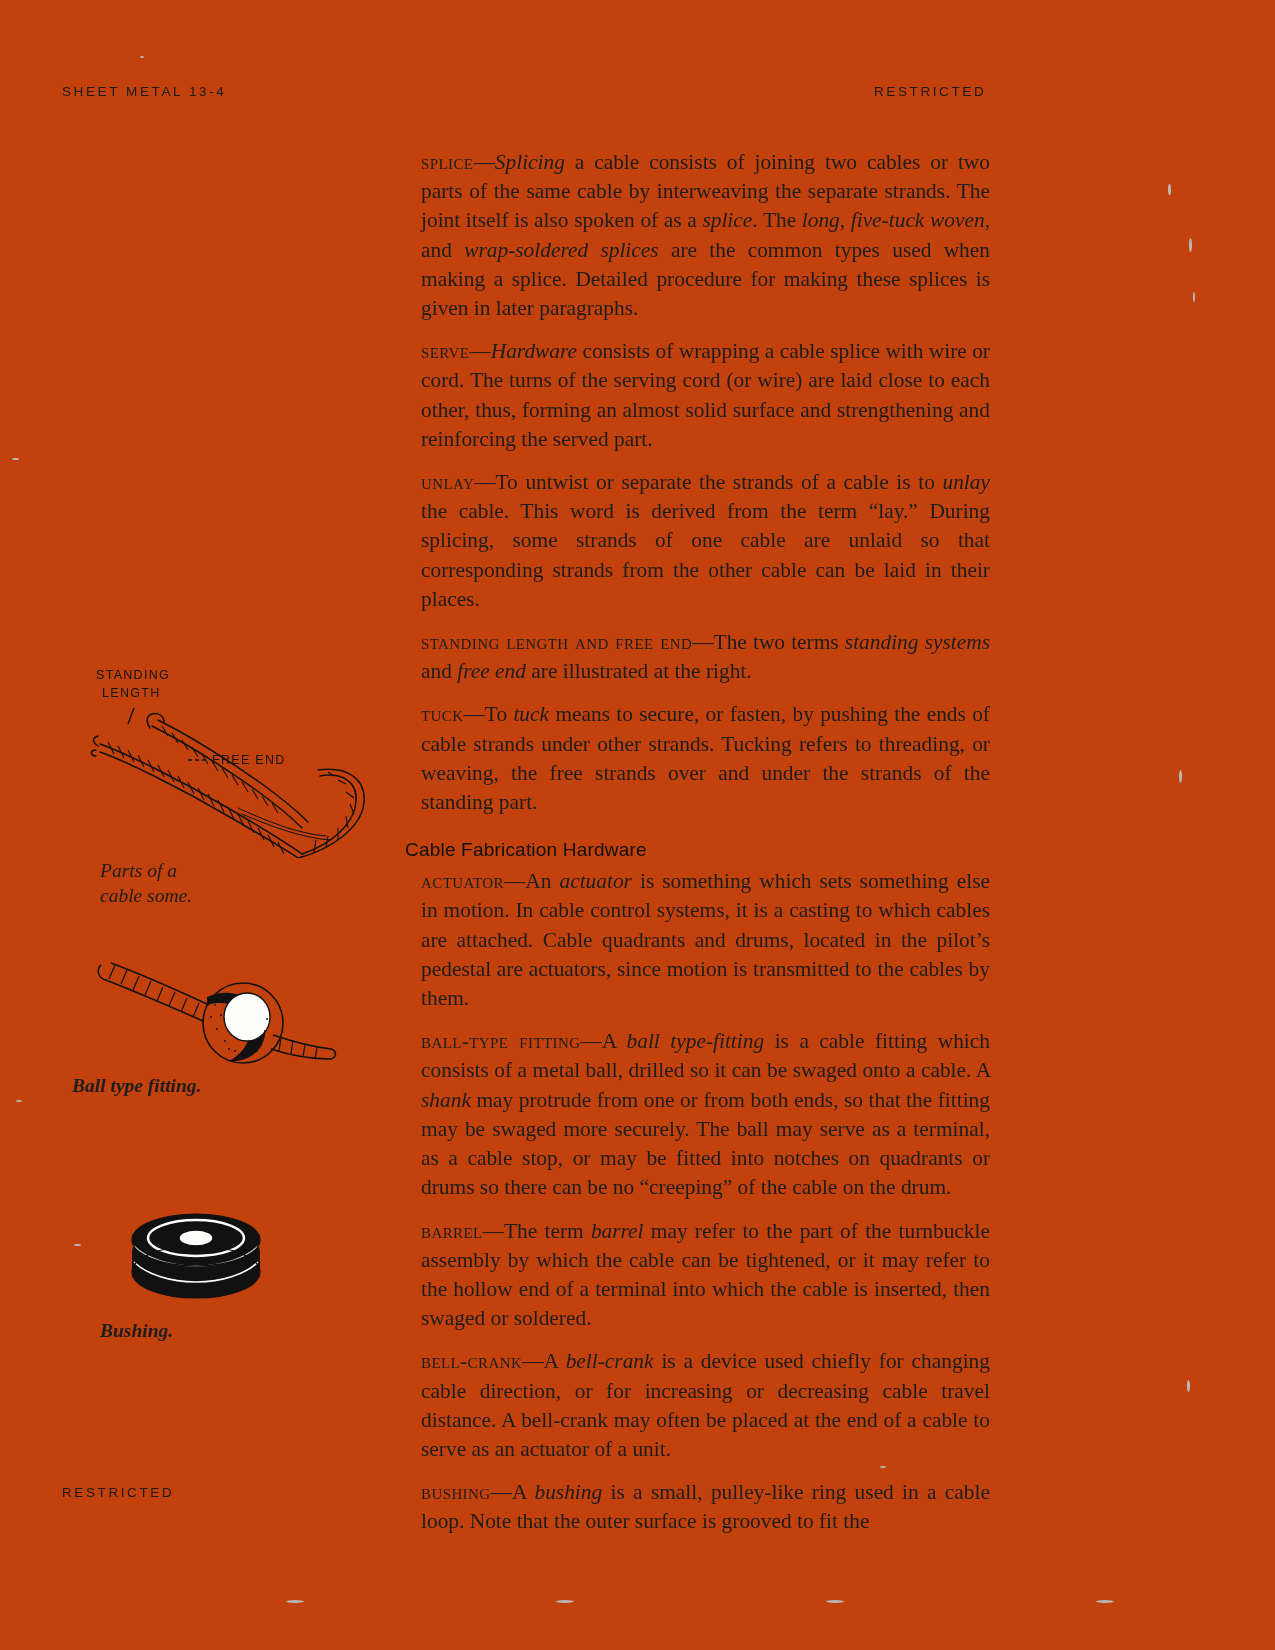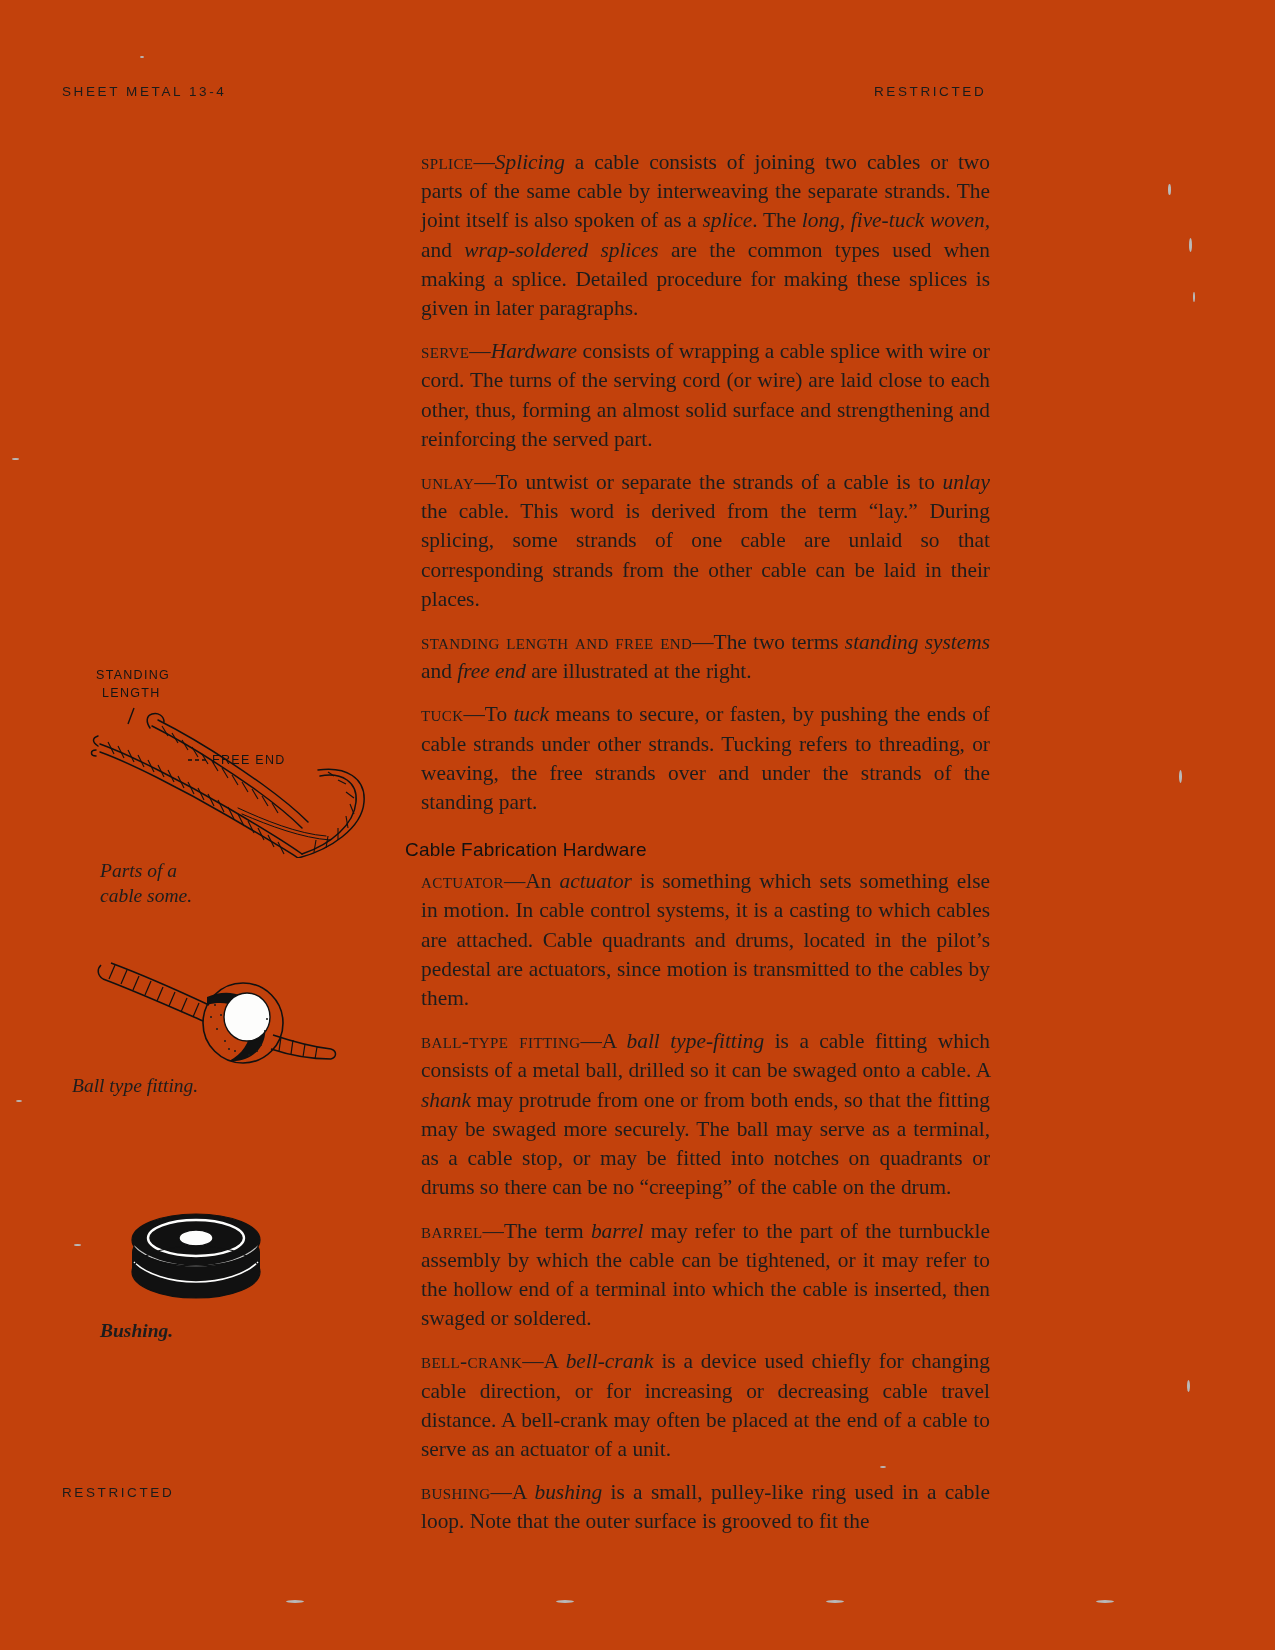--- a/index.html
+++ b/index.html
@@ -87,7 +87,7 @@
   }
 
   #fig-cable-loop  { left: 88px;  top: 668px;  width: 290px; height: 230px; }
-  #fig-ball        { left: 75px;  top: 945px;  width: 290px; height: 160px; }
+  #fig-ball        { left: 75px;  top: 945px;  width: 290px; height: 160px; font-weight: bold; }
   #fig-bushing     { left: 98px;  top: 1200px; width: 230px; height: 160px; font-weight: bold; }
 
   .fig-art { position: relative; }

